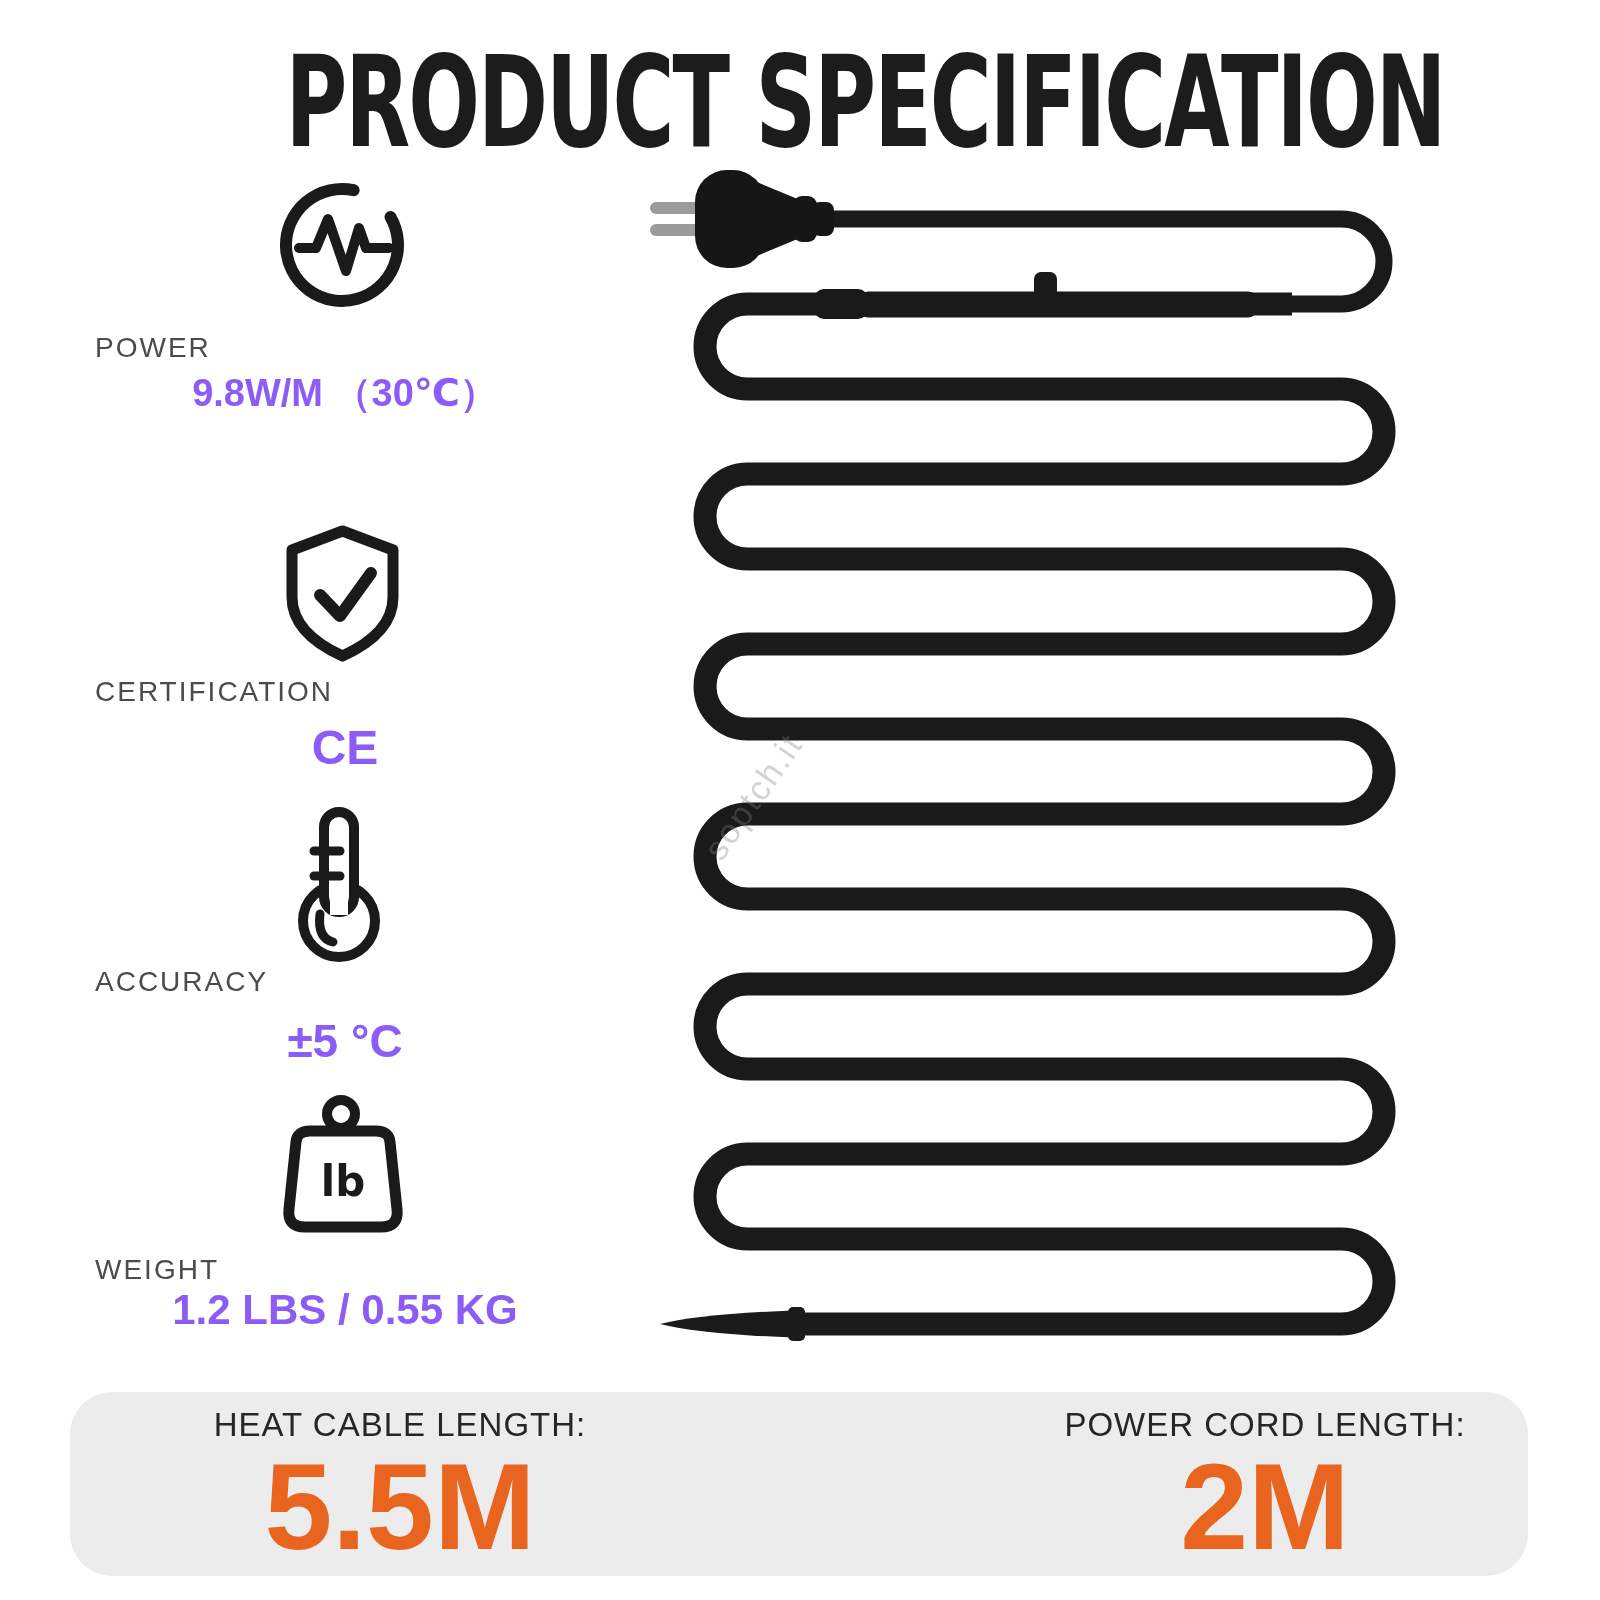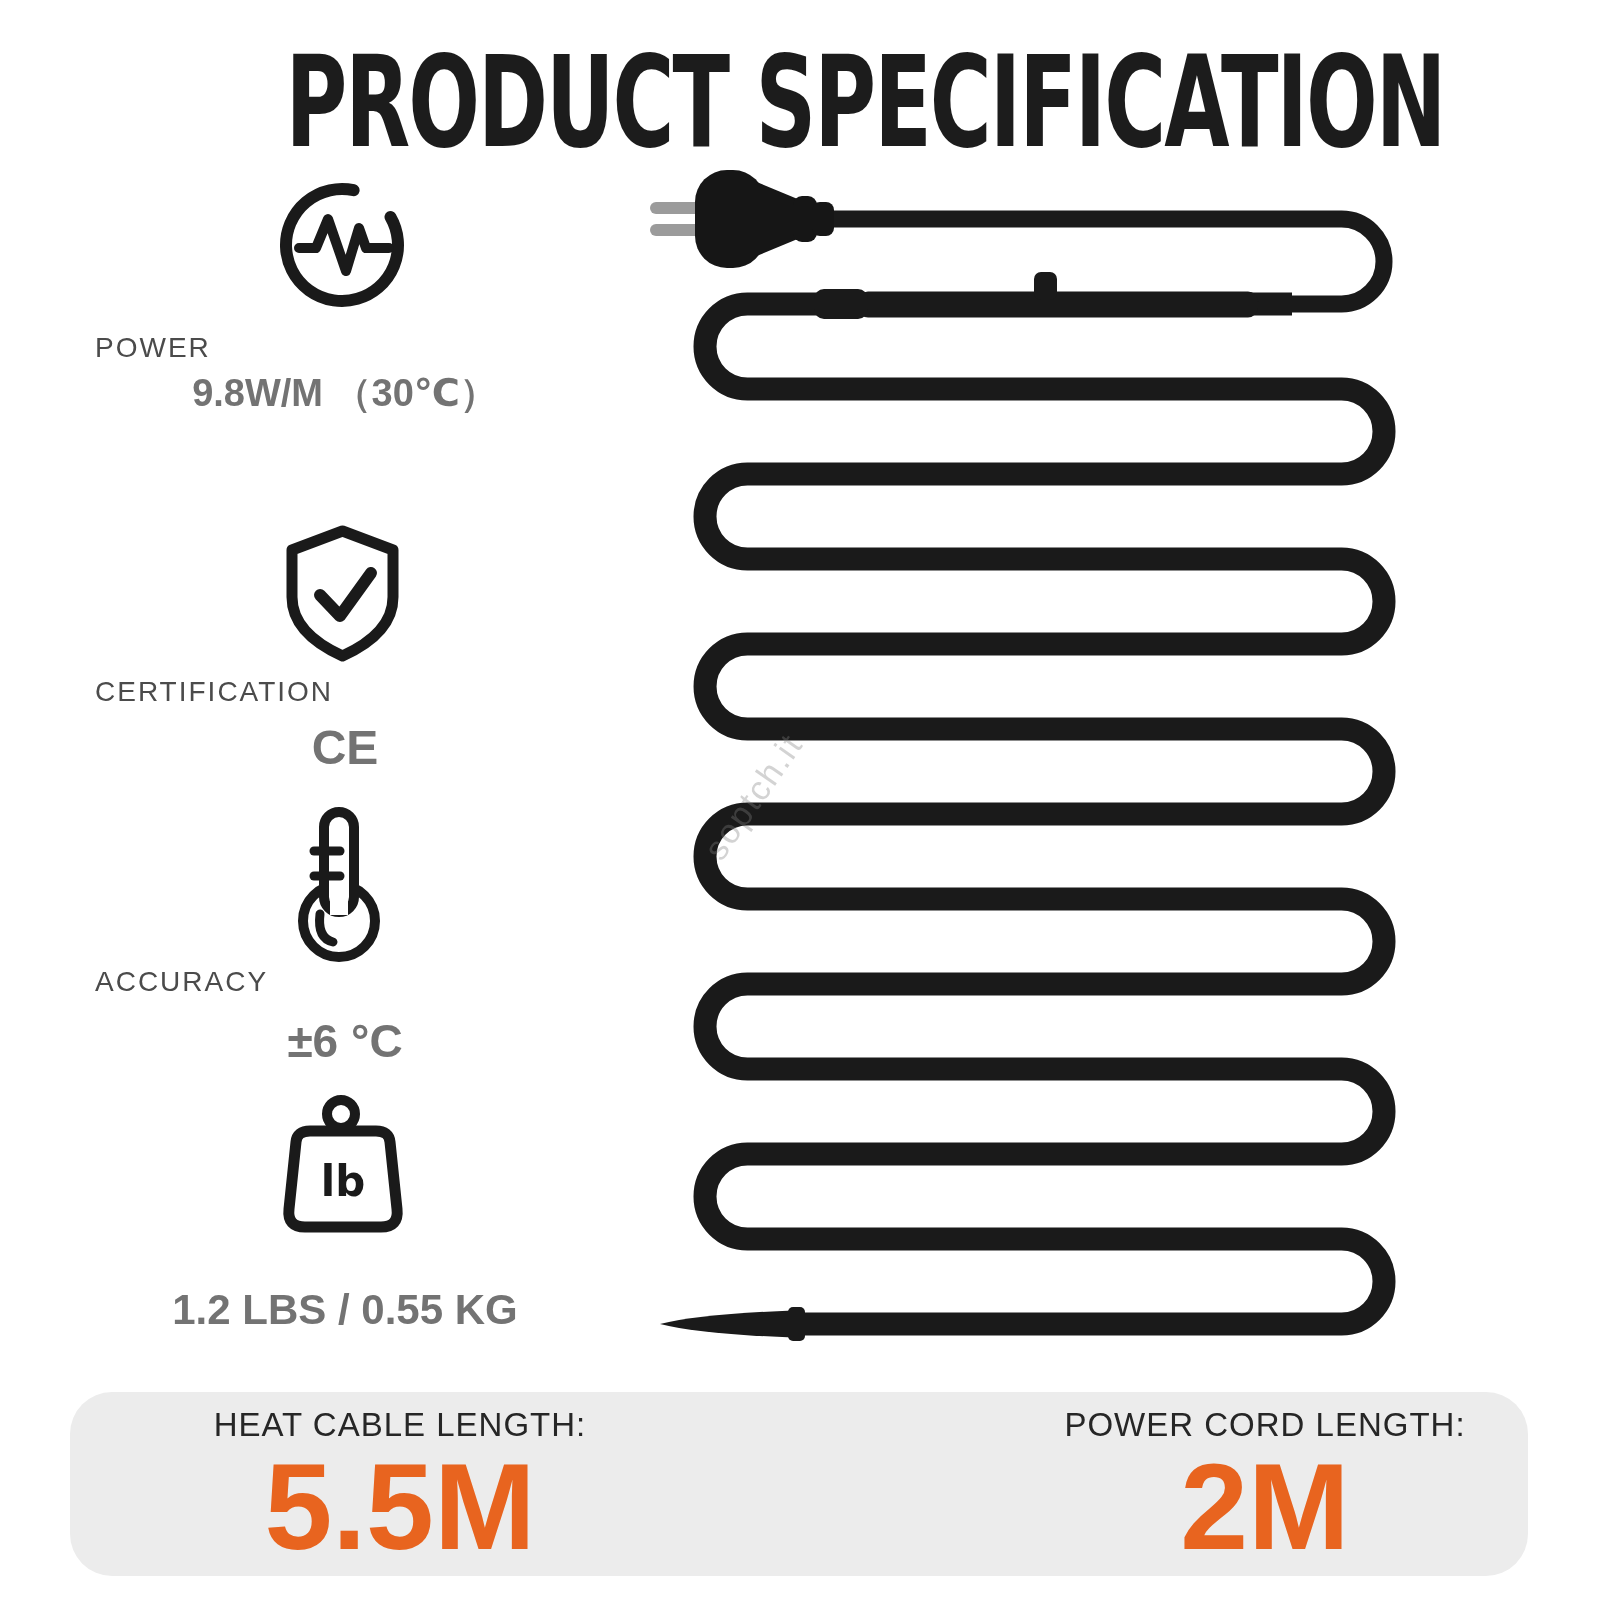--- a/index.html
+++ b/index.html
@@ -15,7 +15,7 @@
 
   
   .spec-label{left:95px;width:500px;font-size:28px;letter-spacing:2px;color:#4b4b4b;}
-  .spec-value{left:65px;width:560px;text-align:center;font-weight:bold;color:#737373;white-space:nowrap;}
+  .spec-value{left:65px;width:560px;text-align:center;font-weight:bold;color:#8b5cf6;white-space:nowrap;}
   .power-values{top:366px;font-size:38px;line-height:54px;}
   .cert-value{top:720px;font-size:48px;}
   .acc-value{top:1014px;font-size:46px;}

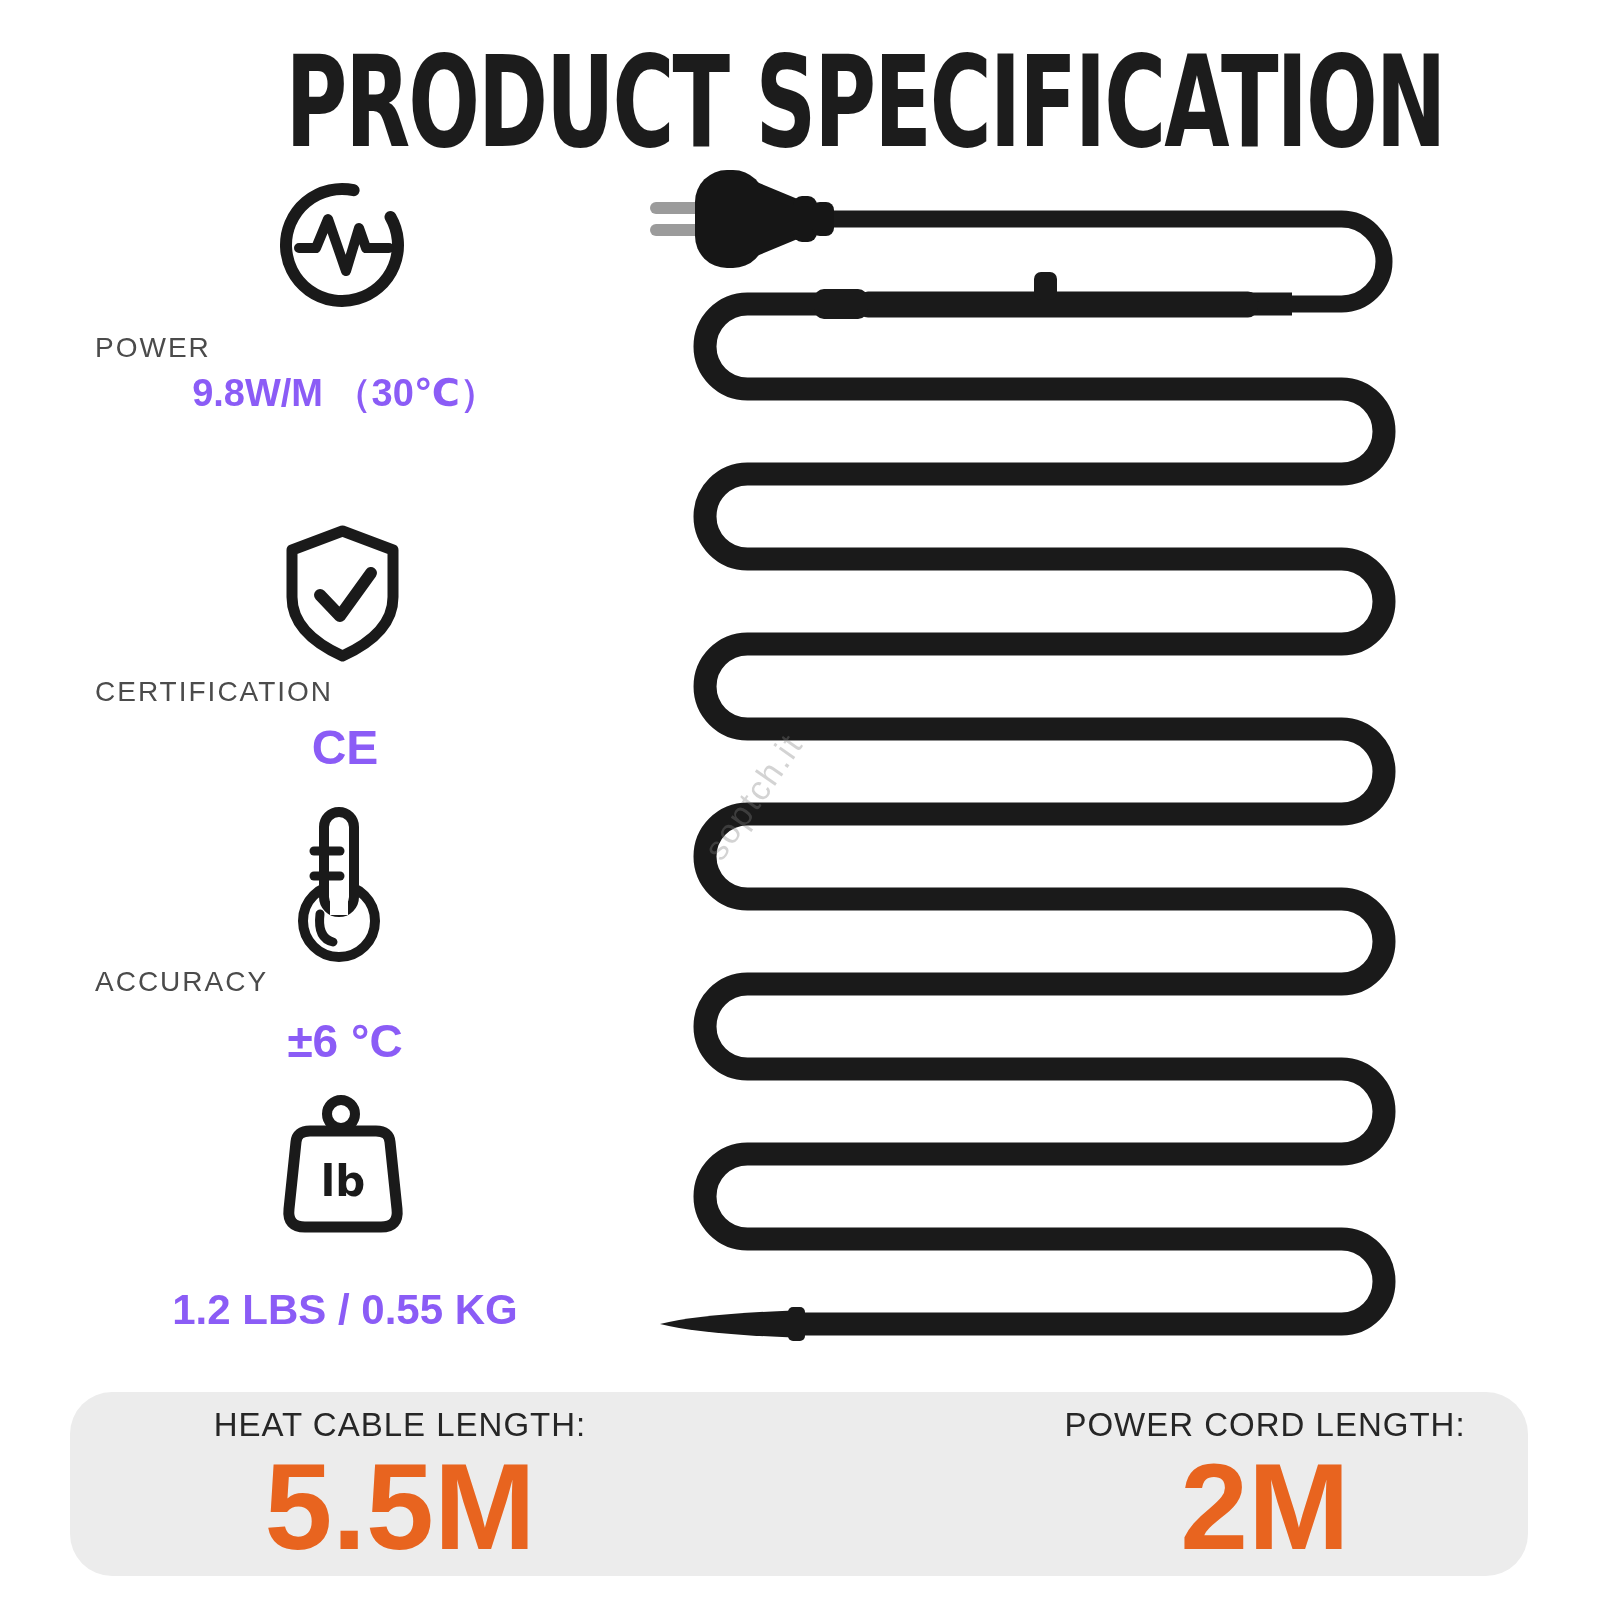--- a/index.html
+++ b/index.html
@@ -117,7 +117,7 @@
   <div class="abs spec-value cert-value">CE</div>
 
   <div class="abs spec-label" style="top:966px;">ACCURACY</div>
-  <div class="abs spec-value acc-value">±6 °C</div>
+  <div class="abs spec-value acc-value">±5 °C</div>
 
   <div class="abs spec-value weight-value">1.2 LBS / 0.55 KG</div>
 

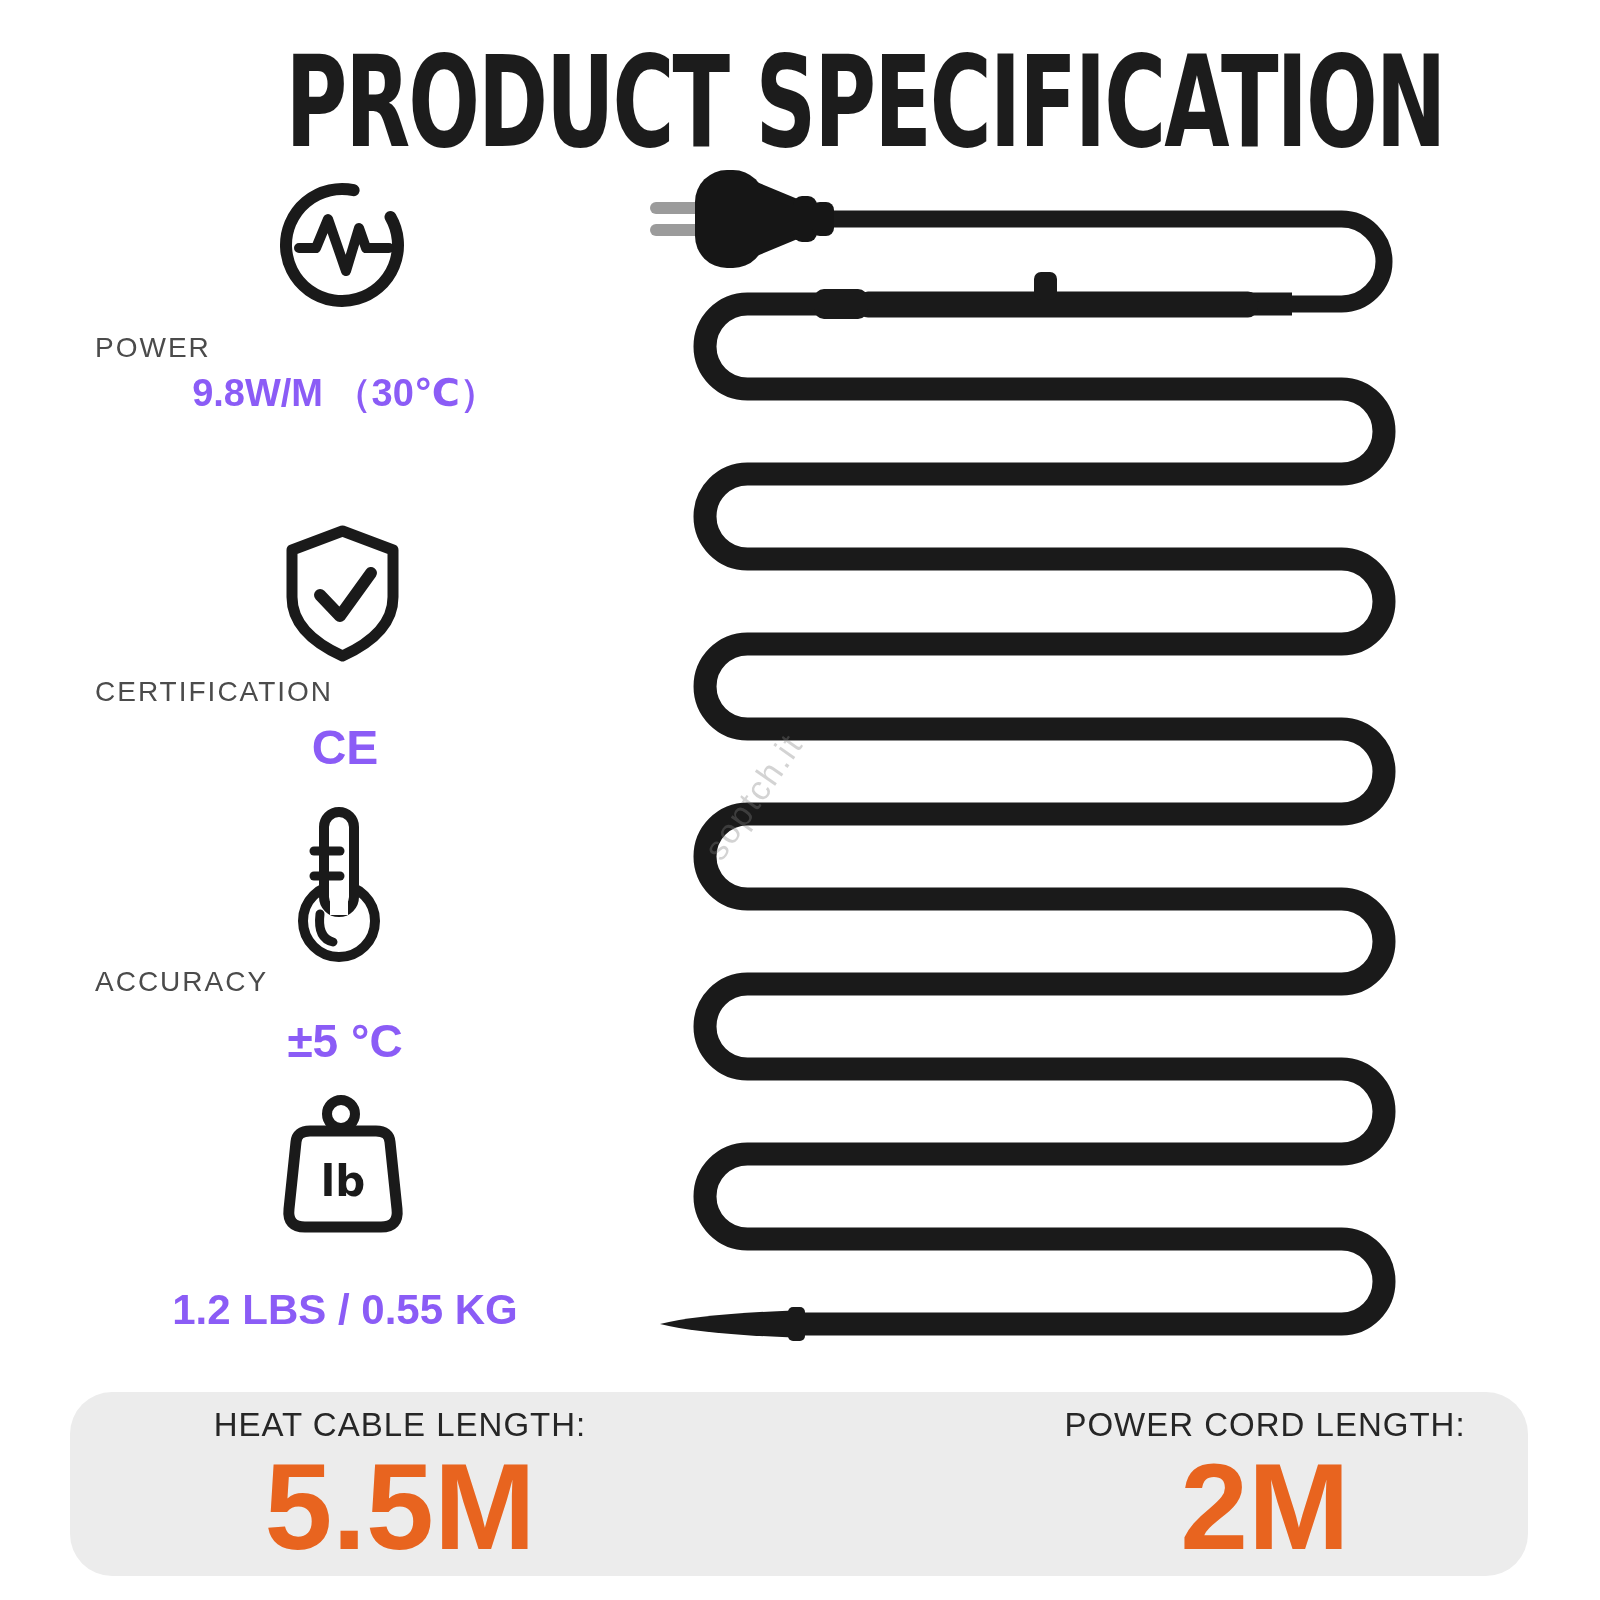--- a/index.html
+++ b/index.html
@@ -119,6 +119,7 @@
   <div class="abs spec-label" style="top:966px;">ACCURACY</div>
   <div class="abs spec-value acc-value">±5 °C</div>
 
+  <div class="abs spec-label" style="top:1254px;">WEIGHT</div>
   <div class="abs spec-value weight-value">1.2 LBS / 0.55 KG</div>
 
   <div class="abs watermark">soptch.it</div>

